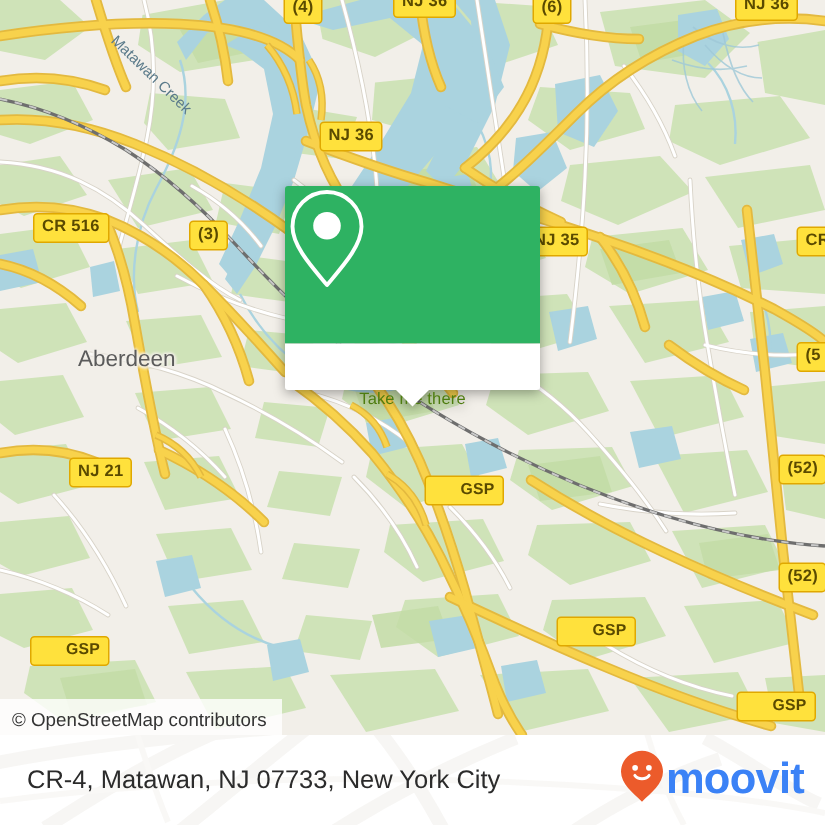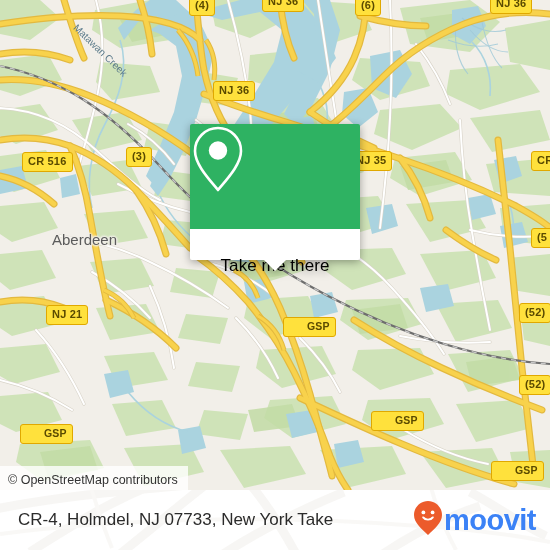--- a/index.html
+++ b/index.html
@@ -431,7 +431,7 @@
       <div class="shield" style="left:490px;top:-6px;">NJ 36</div>
       <div class="shield" style="left:213px;top:81px;">NJ 36</div>
       <div class="shield" style="left:126px;top:147px;">(3)</div>
-      <div class="shield" style="left:22px;top:152px;">CR 516</div>
+      <div class="shield" style="left:22px;top:142px;">CR 516</div>
       <div class="shield" style="left:350px;top:151px;">NJ 35</div>
       <div class="shield" style="left:531px;top:151px;">CR</div>
       <div class="shield" style="left:531px;top:228px;">(5</div>

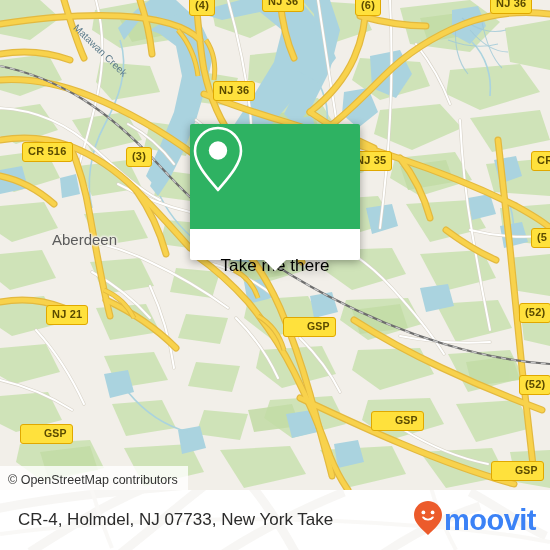--- a/index.html
+++ b/index.html
@@ -75,7 +75,7 @@
     position:relative;
   }
   .popup-body .label{
-    font-size:17px;color:#000000;letter-spacing:.1px;margin-top:43px;
+    font-size:11px;color:#4d7c0f;letter-spacing:.1px;margin-top:43px;
   }
   .popup-tail{
     position:absolute;

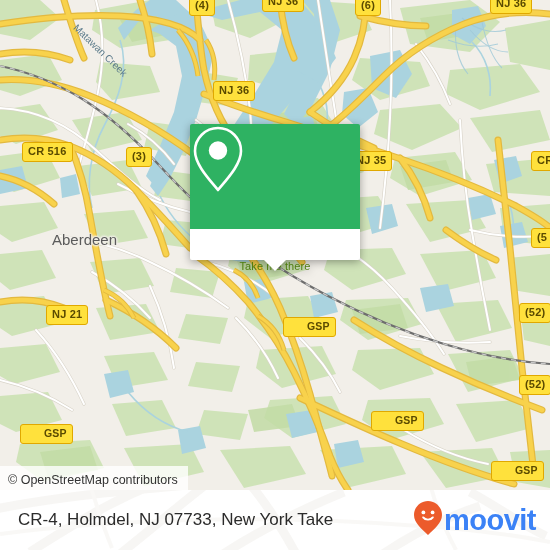--- a/index.html
+++ b/index.html
@@ -482,7 +482,7 @@
         <path d="M430,-6 C436,16 444,38 456,60"></path>
       </g>
     </svg>
-    <div class="footer-addr">CR-4, Holmdel, NJ 07733, New York Take</div>
+    <div class="footer-addr">CR-4, Matawan, NJ 07733, New York City</div>
     <div class="brand">
       <span>
         <svg width="30" height="36" viewBox="0 0 30 36" aria-hidden="true">

